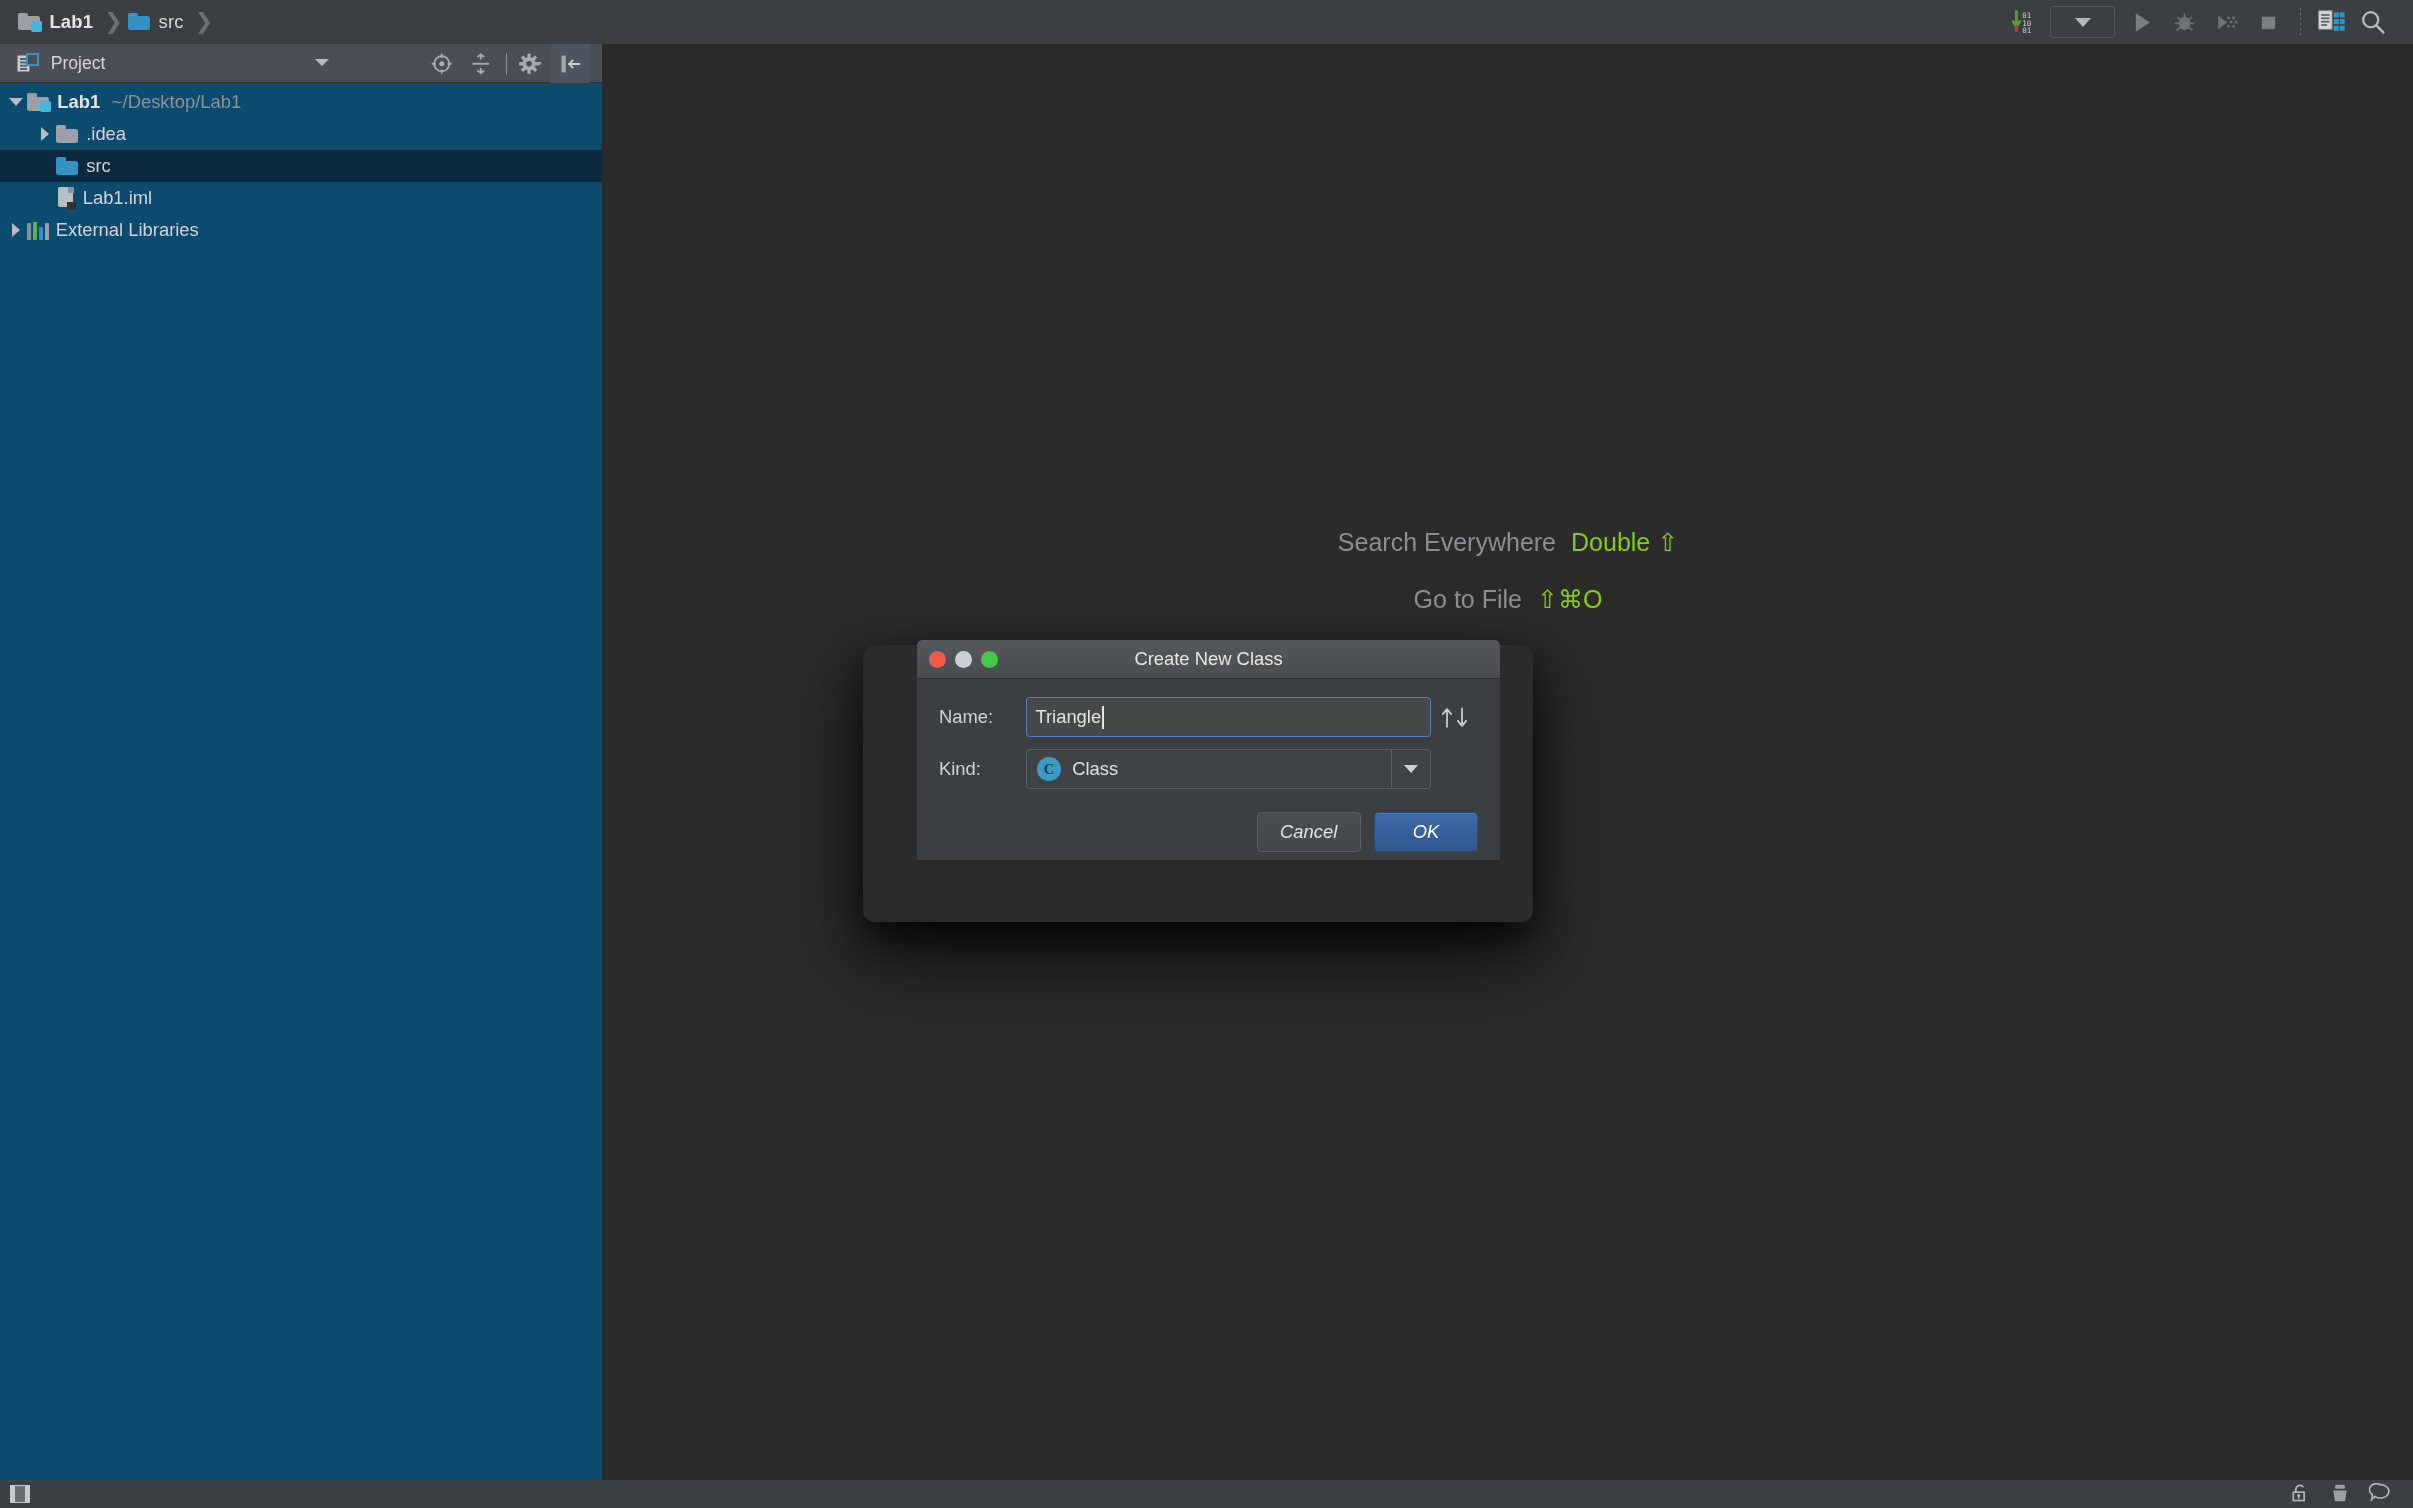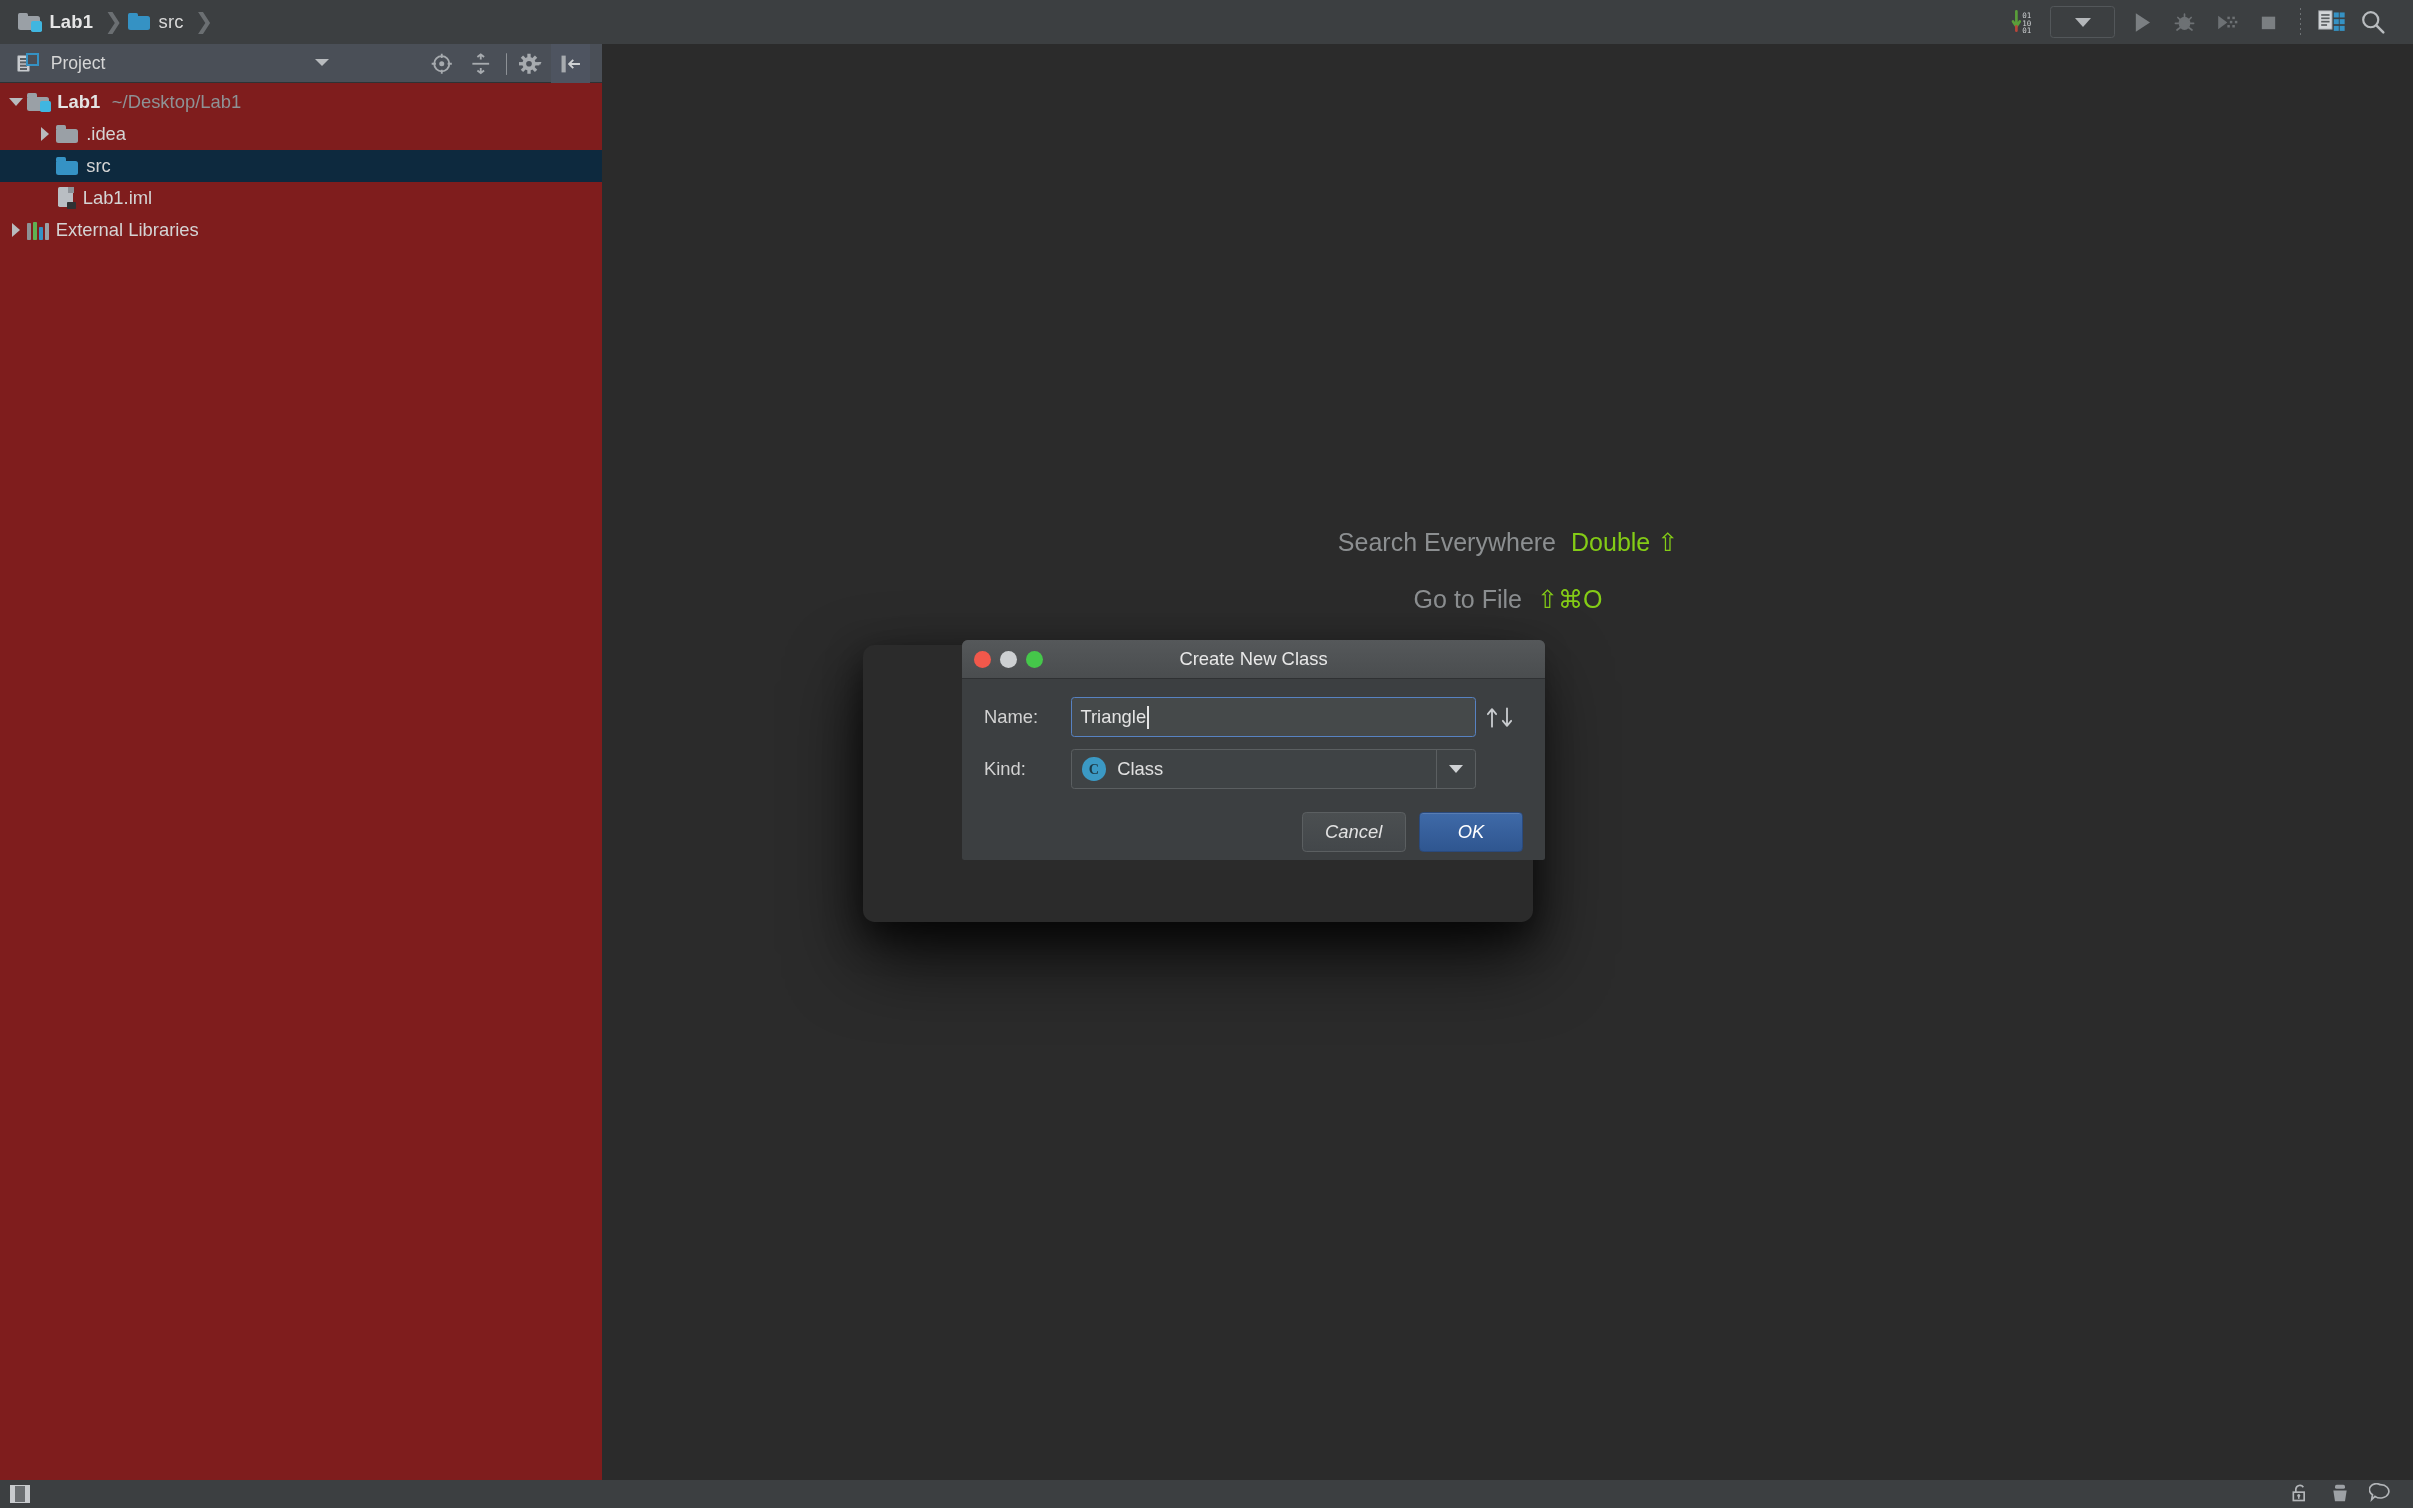--- a/index.html
+++ b/index.html
@@ -67,7 +67,7 @@
   
   #panel {
     position: absolute; left: 0; top: 44px; width: 602px; height: 1437px;
-    background: #7f1d1d;
+    background: #0c4a6e;
   }
   #panel-header {
     position: relative; height: 39px; background: #4a4f57;

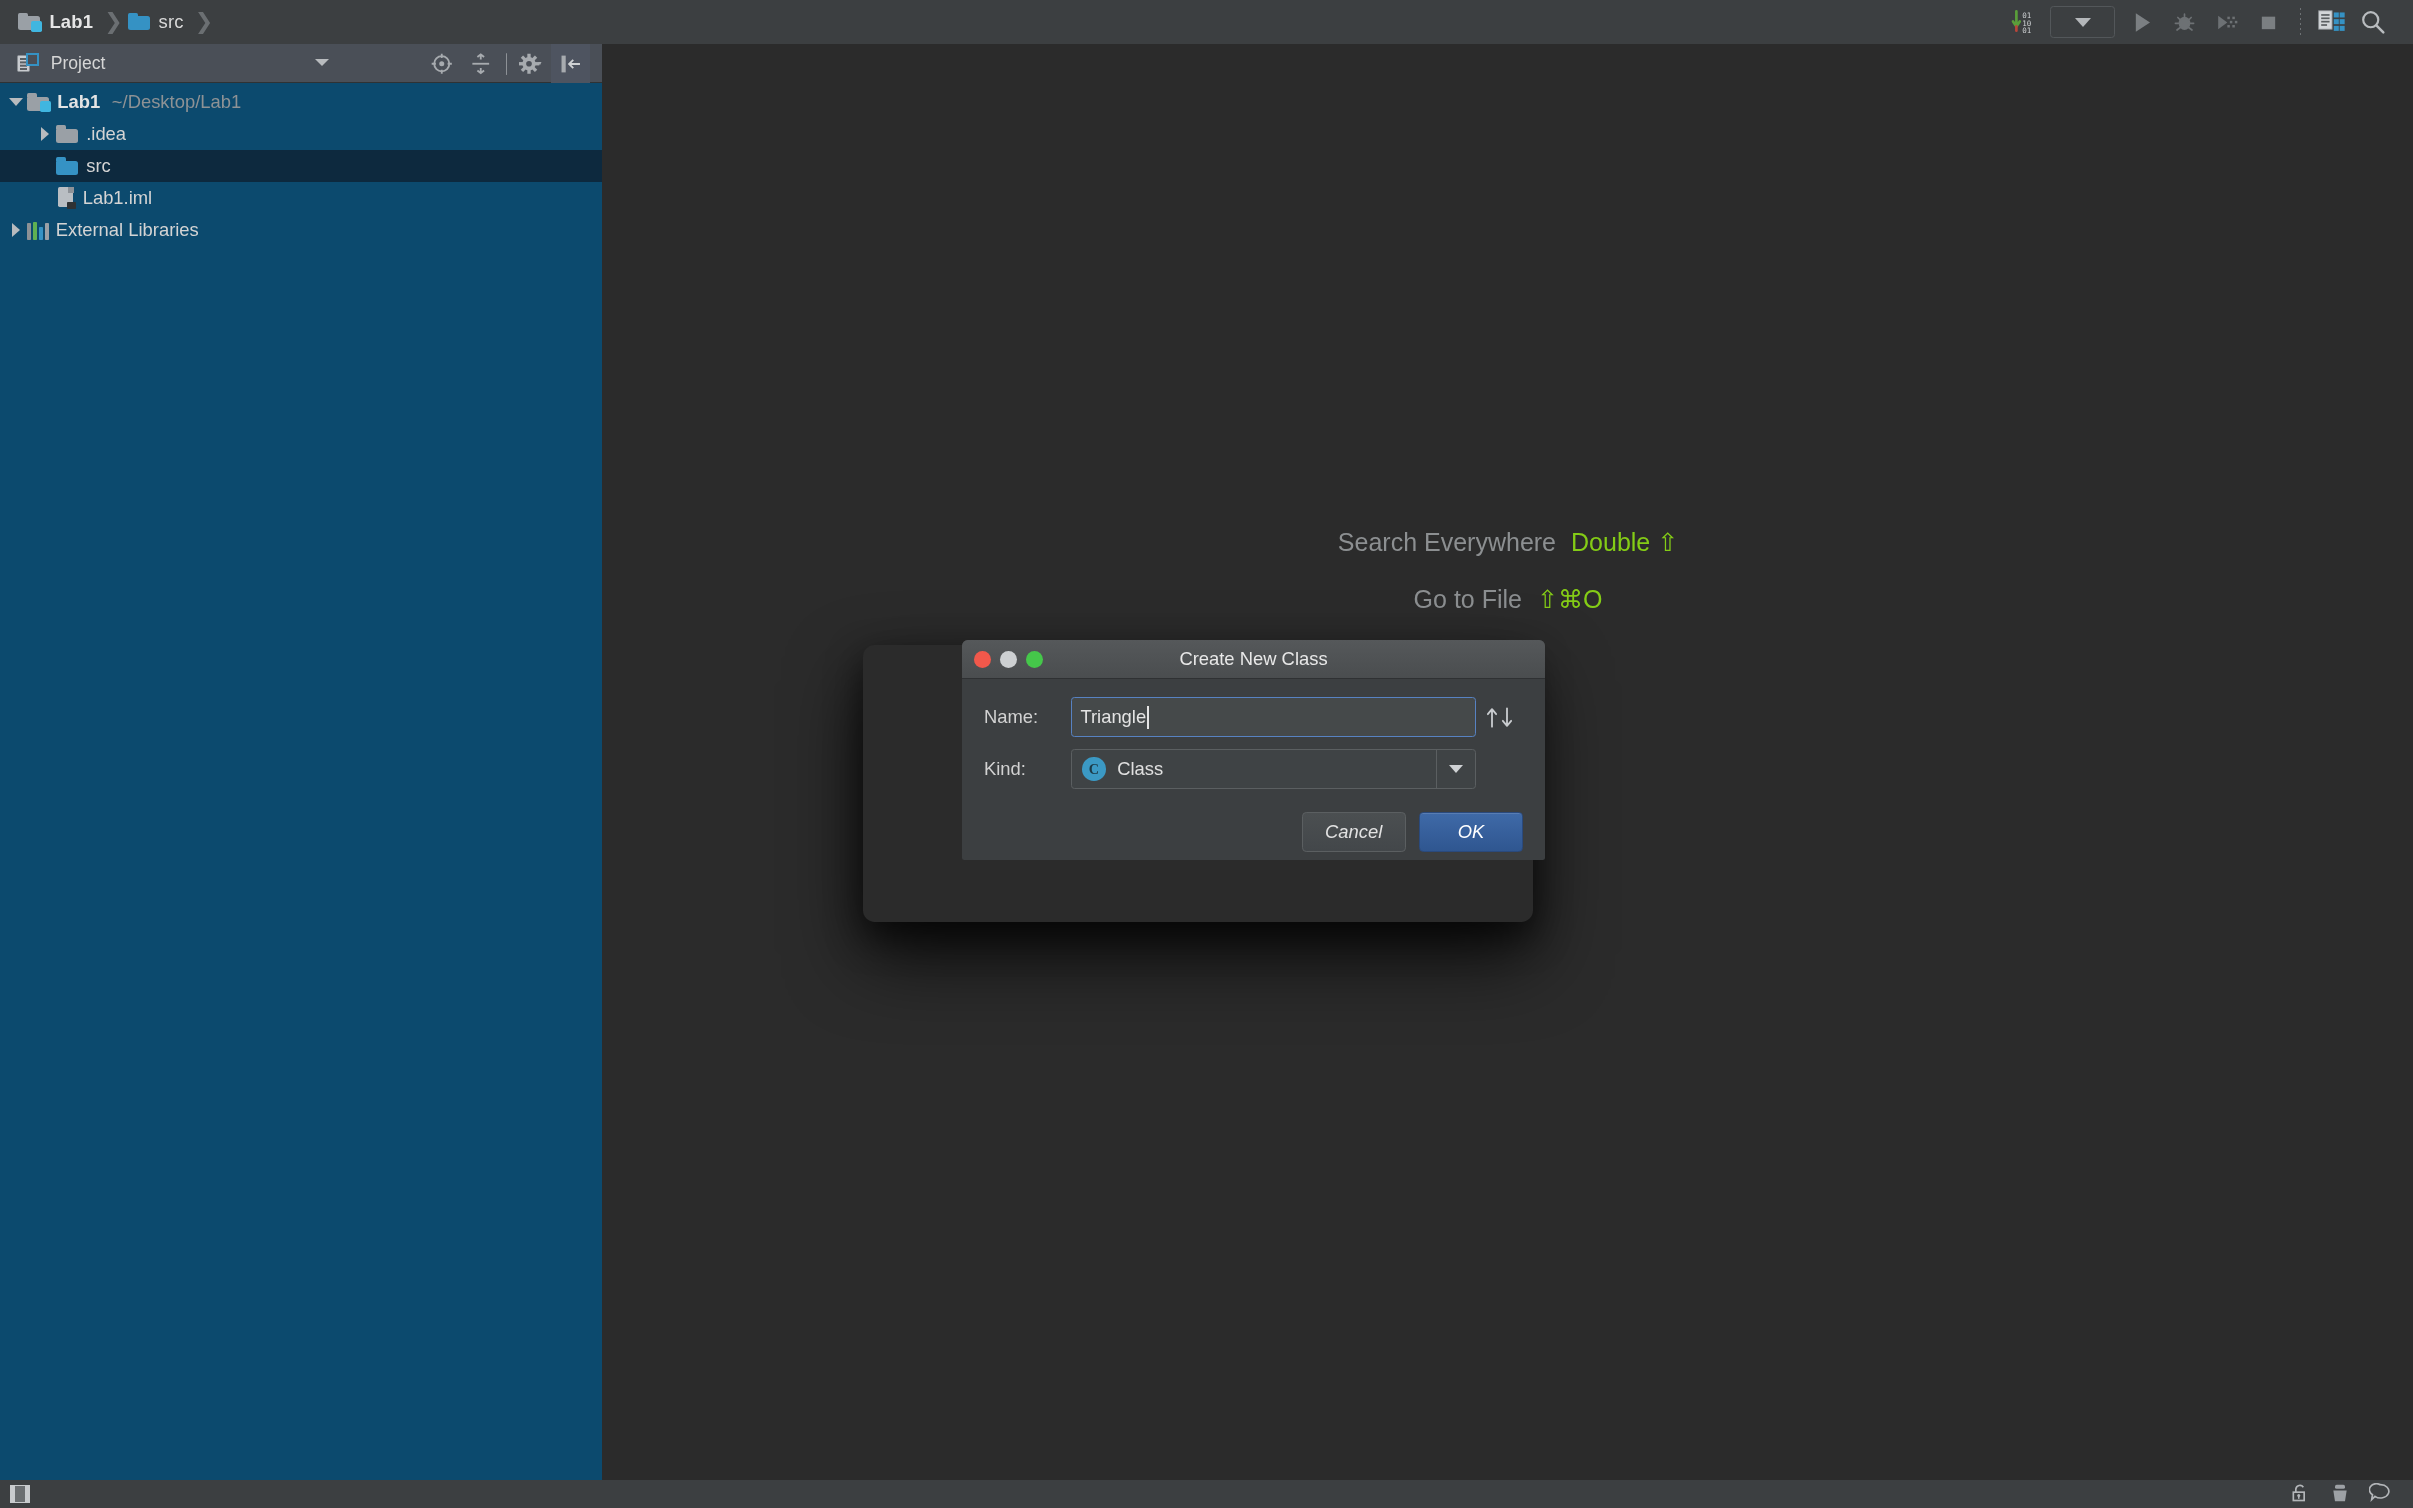--- a/index.html
+++ b/index.html
@@ -147,7 +147,7 @@
     pointer-events: none;
   }
   #dialog {
-    position: absolute; left: 962px; top: 640px; width: 583px; height: 220px;
+    position: absolute; left: 917px; top: 640px; width: 583px; height: 220px;
     background: #3c3f41; border-radius: 5.9px 5.9px 2.5px 2.5px;
     overflow: hidden;
   }

